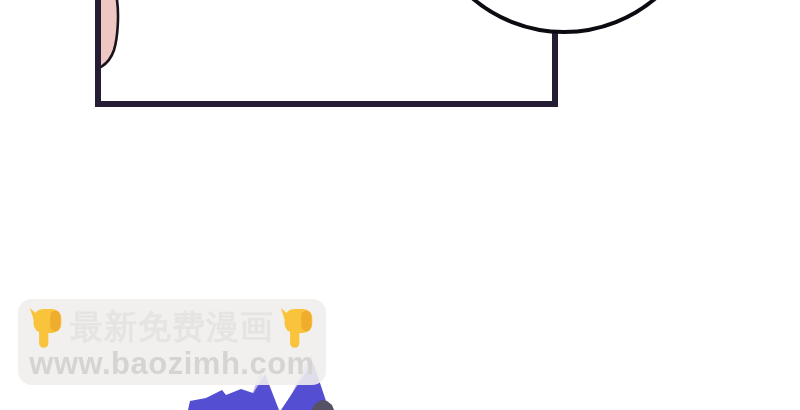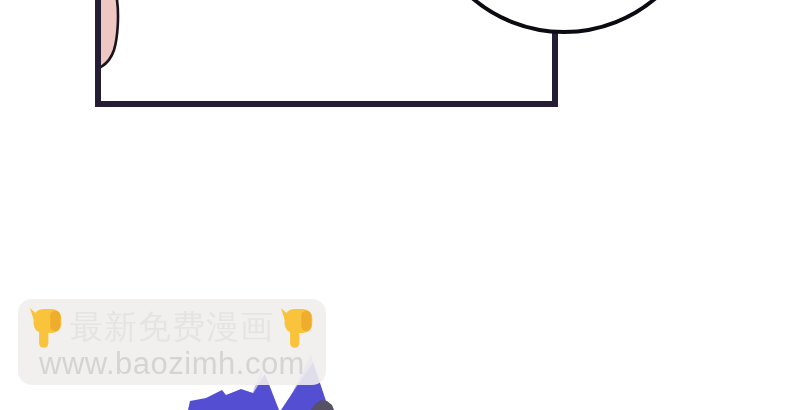--- a/index.html
+++ b/index.html
@@ -9,6 +9,7 @@
     overflow:hidden;
     background:#ffffff;
     font-family:"Liberation Sans","DejaVu Sans",sans-serif;
+    font-weight:bold;
   }
   
   #panel{

